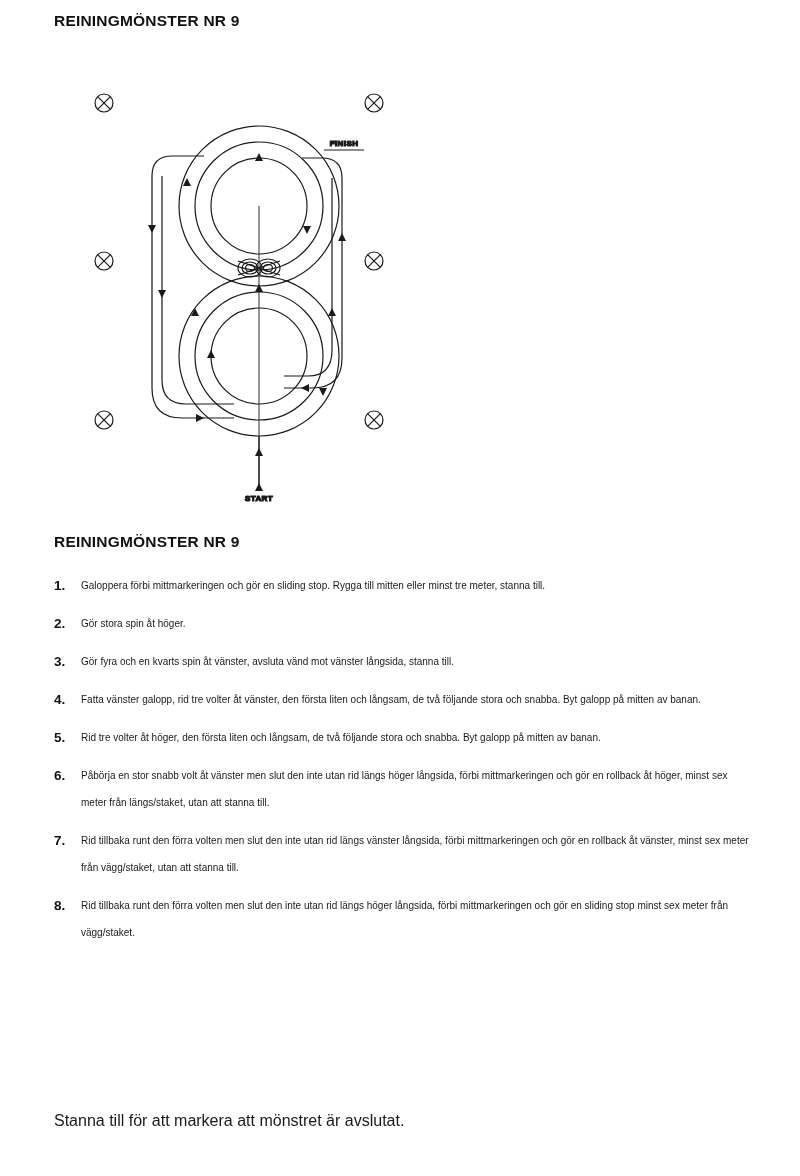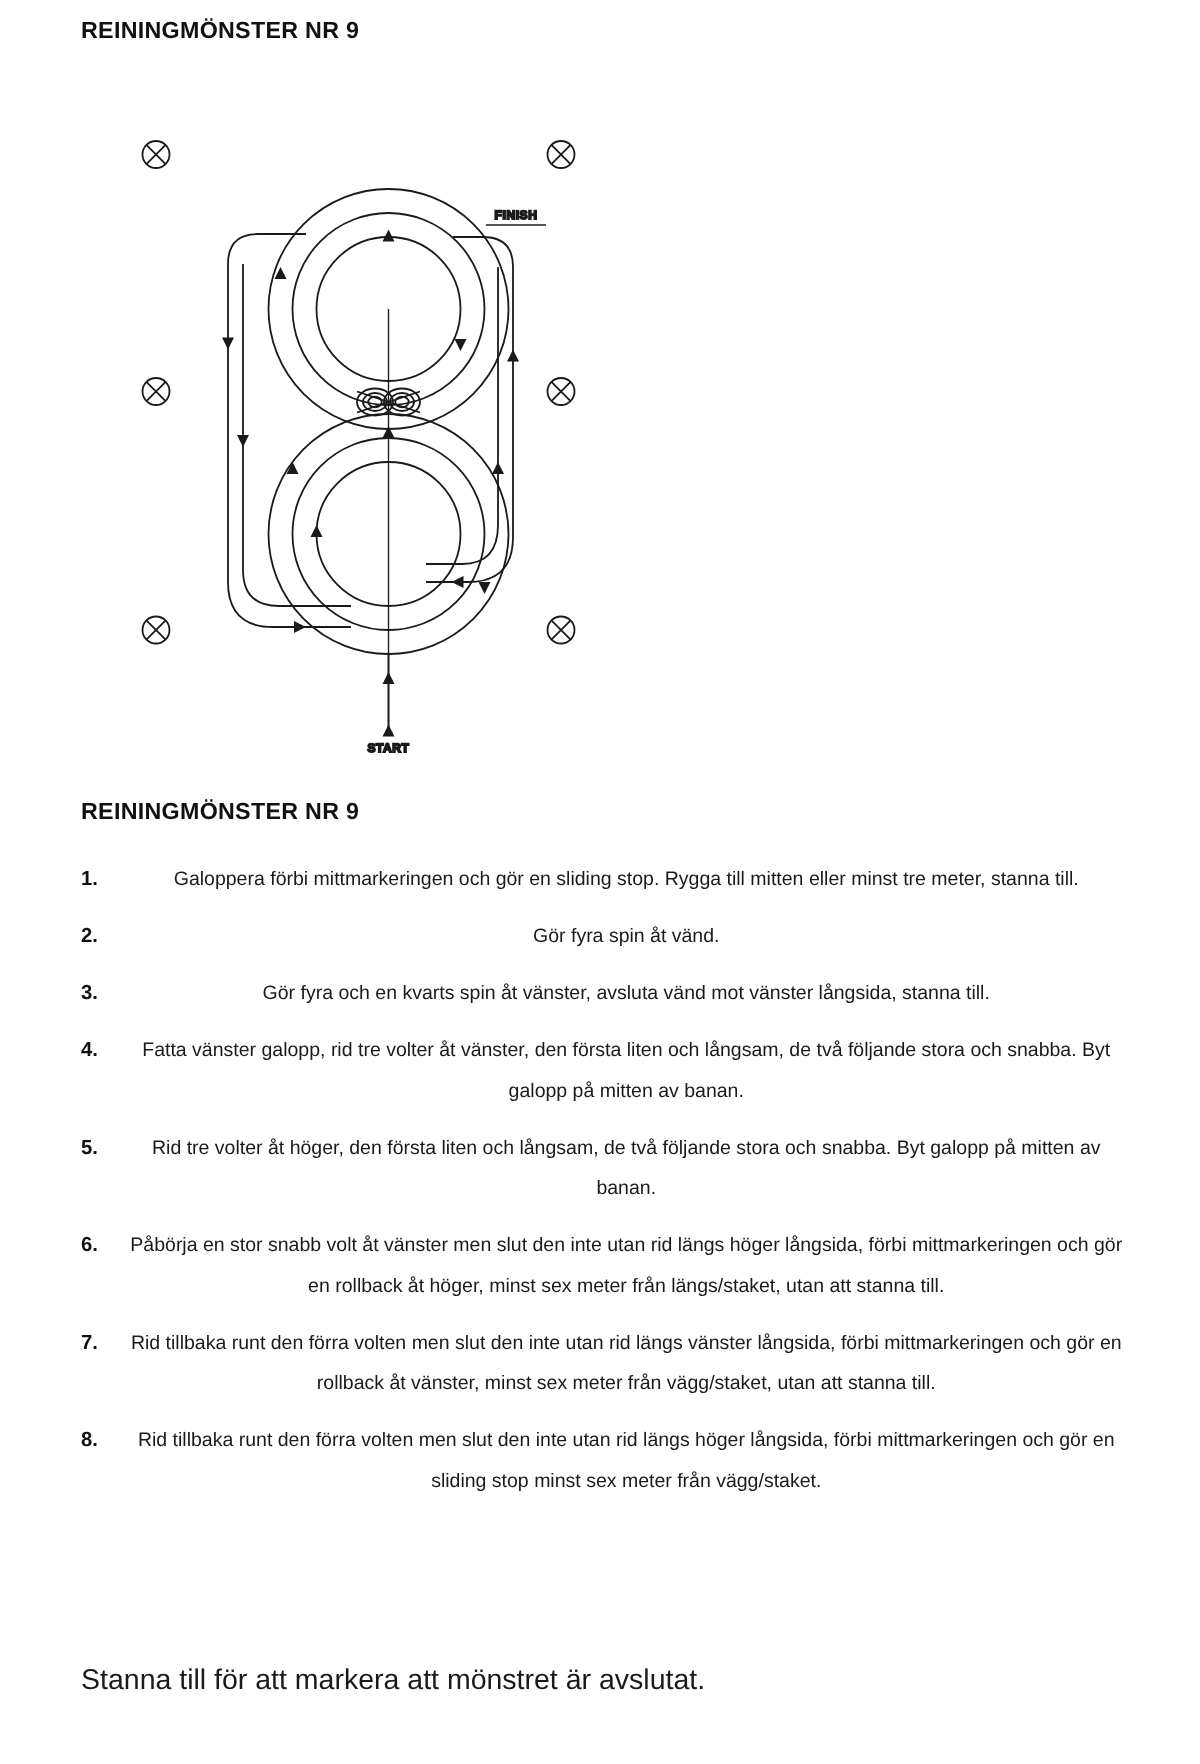--- a/index.html
+++ b/index.html
@@ -71,10 +71,9 @@
   }
   .step-text {
     flex: 1;
-    font-size: 13px;
+    font-size: 10px;
     line-height: 27px;
     color: #1a1a1a;
-    text-align: center;
   }
   .closing {
     position: absolute;

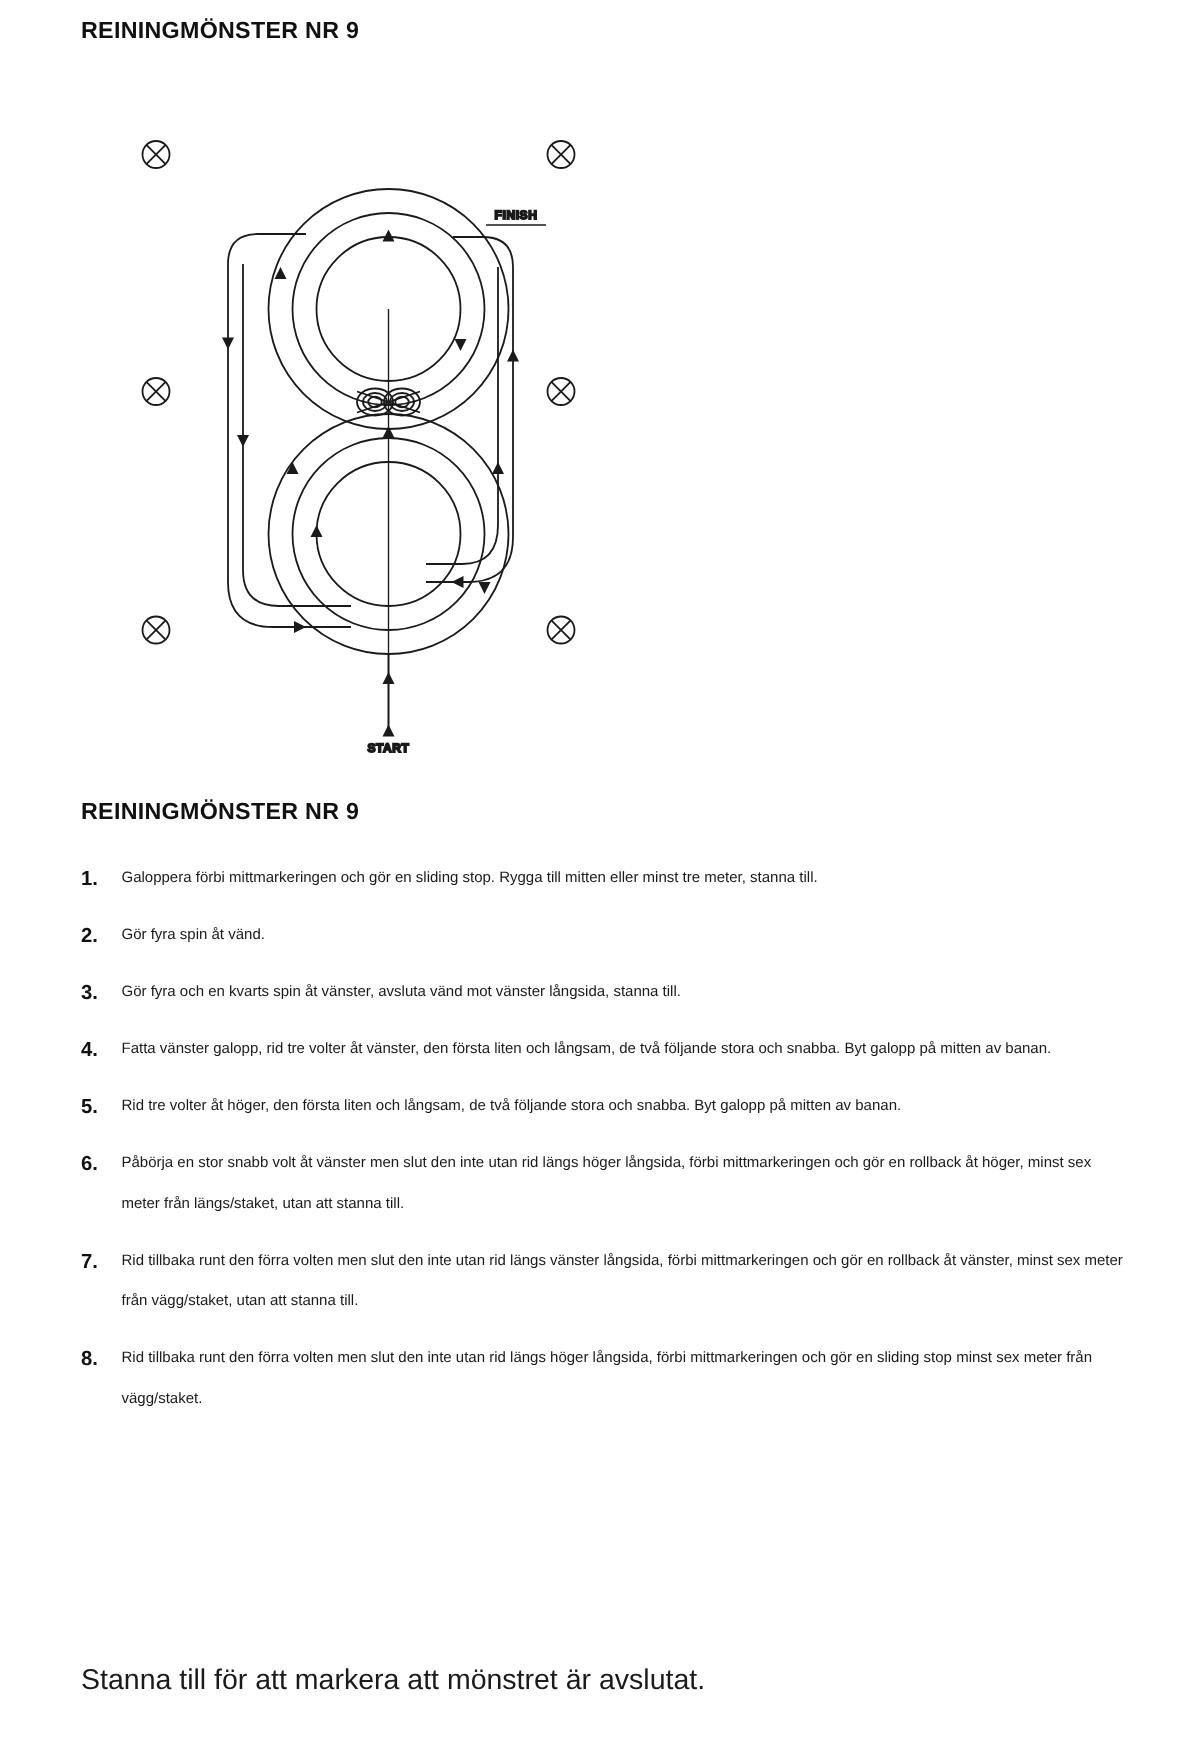--- a/index.html
+++ b/index.html
@@ -211,7 +211,7 @@
     </div>
     <div class="step">
       <div class="step-num">2.</div>
-      <div class="step-text">Gör fyra spin åt vänd.</div>
+      <div class="step-text">Gör stora spin åt höger.</div>
     </div>
     <div class="step">
       <div class="step-num">3.</div>

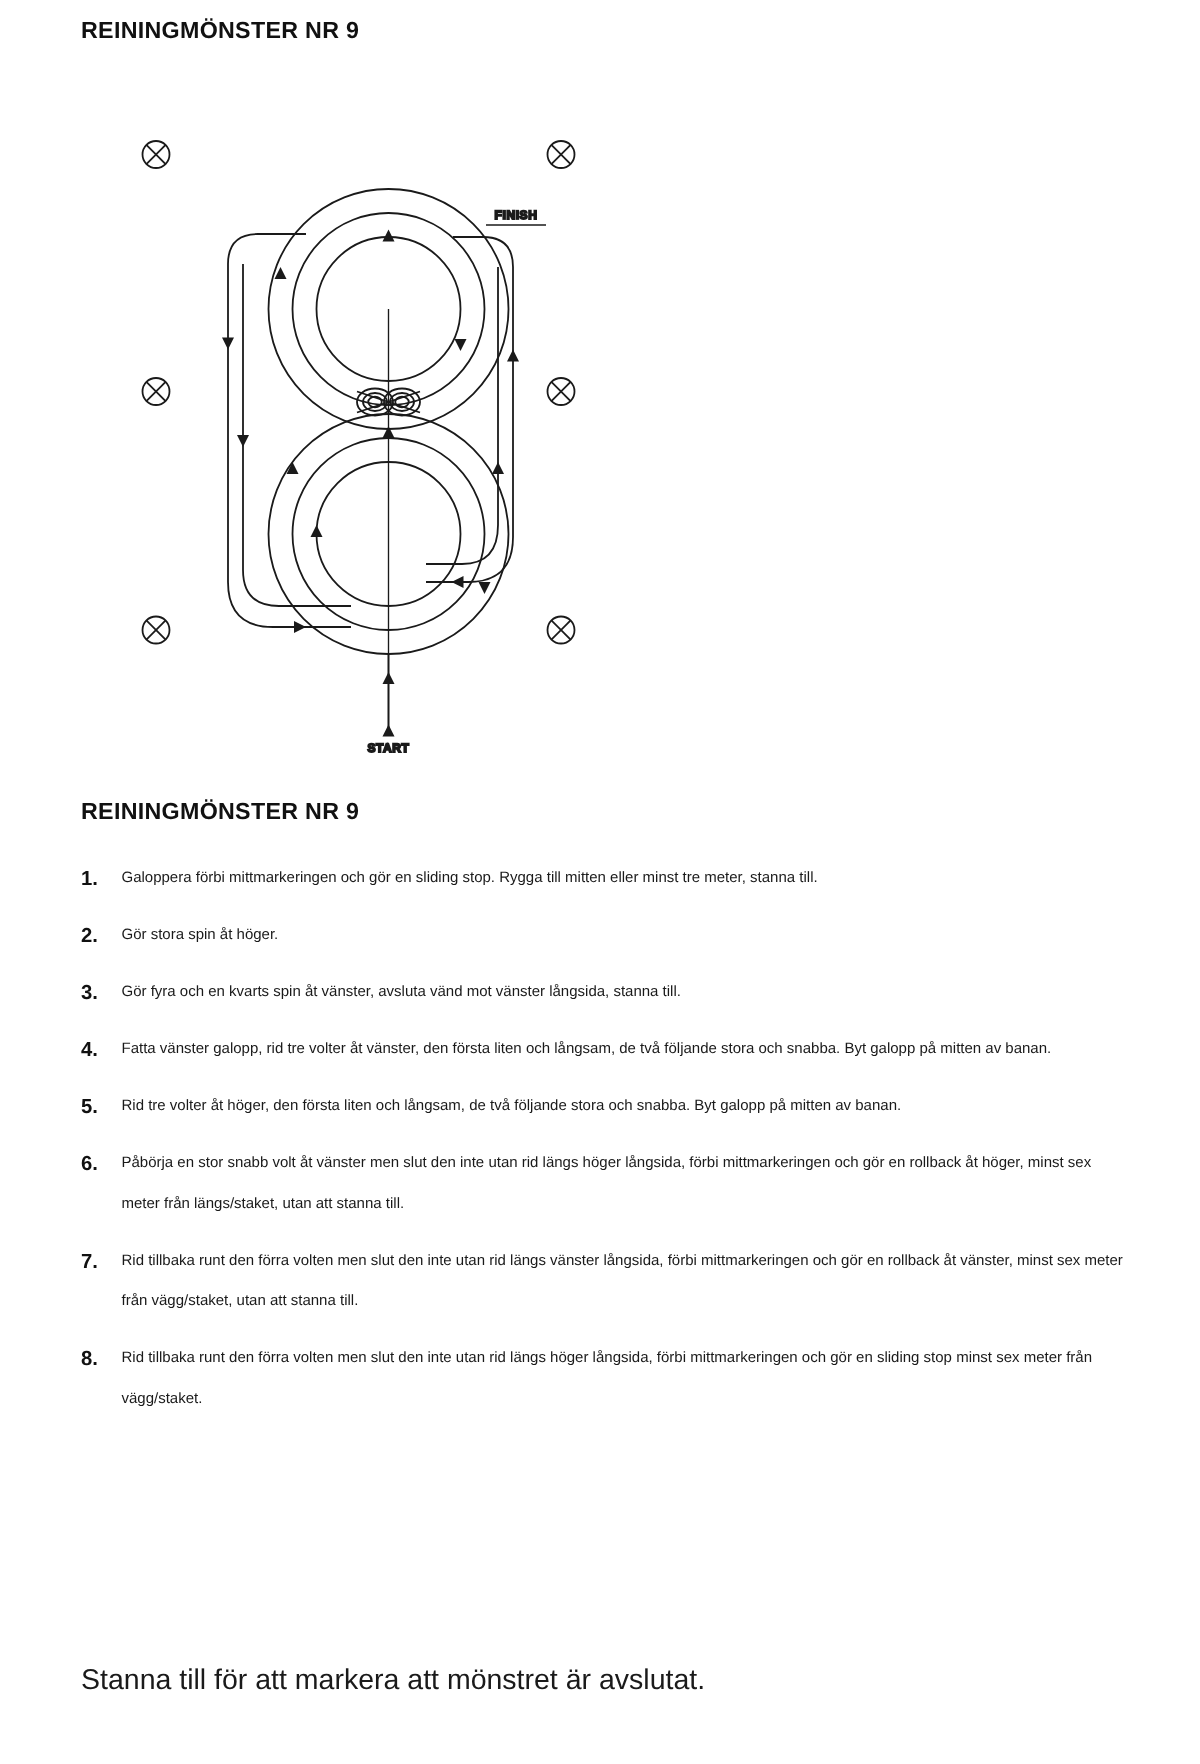--- a/index.html
+++ b/index.html
@@ -80,7 +80,7 @@
     left: 54px;
     top: 1110px;
     width: 700px;
-    font-size: 19px;
+    font-size: 16px;
     line-height: 22px;
     color: #1a1a1a;
   }

